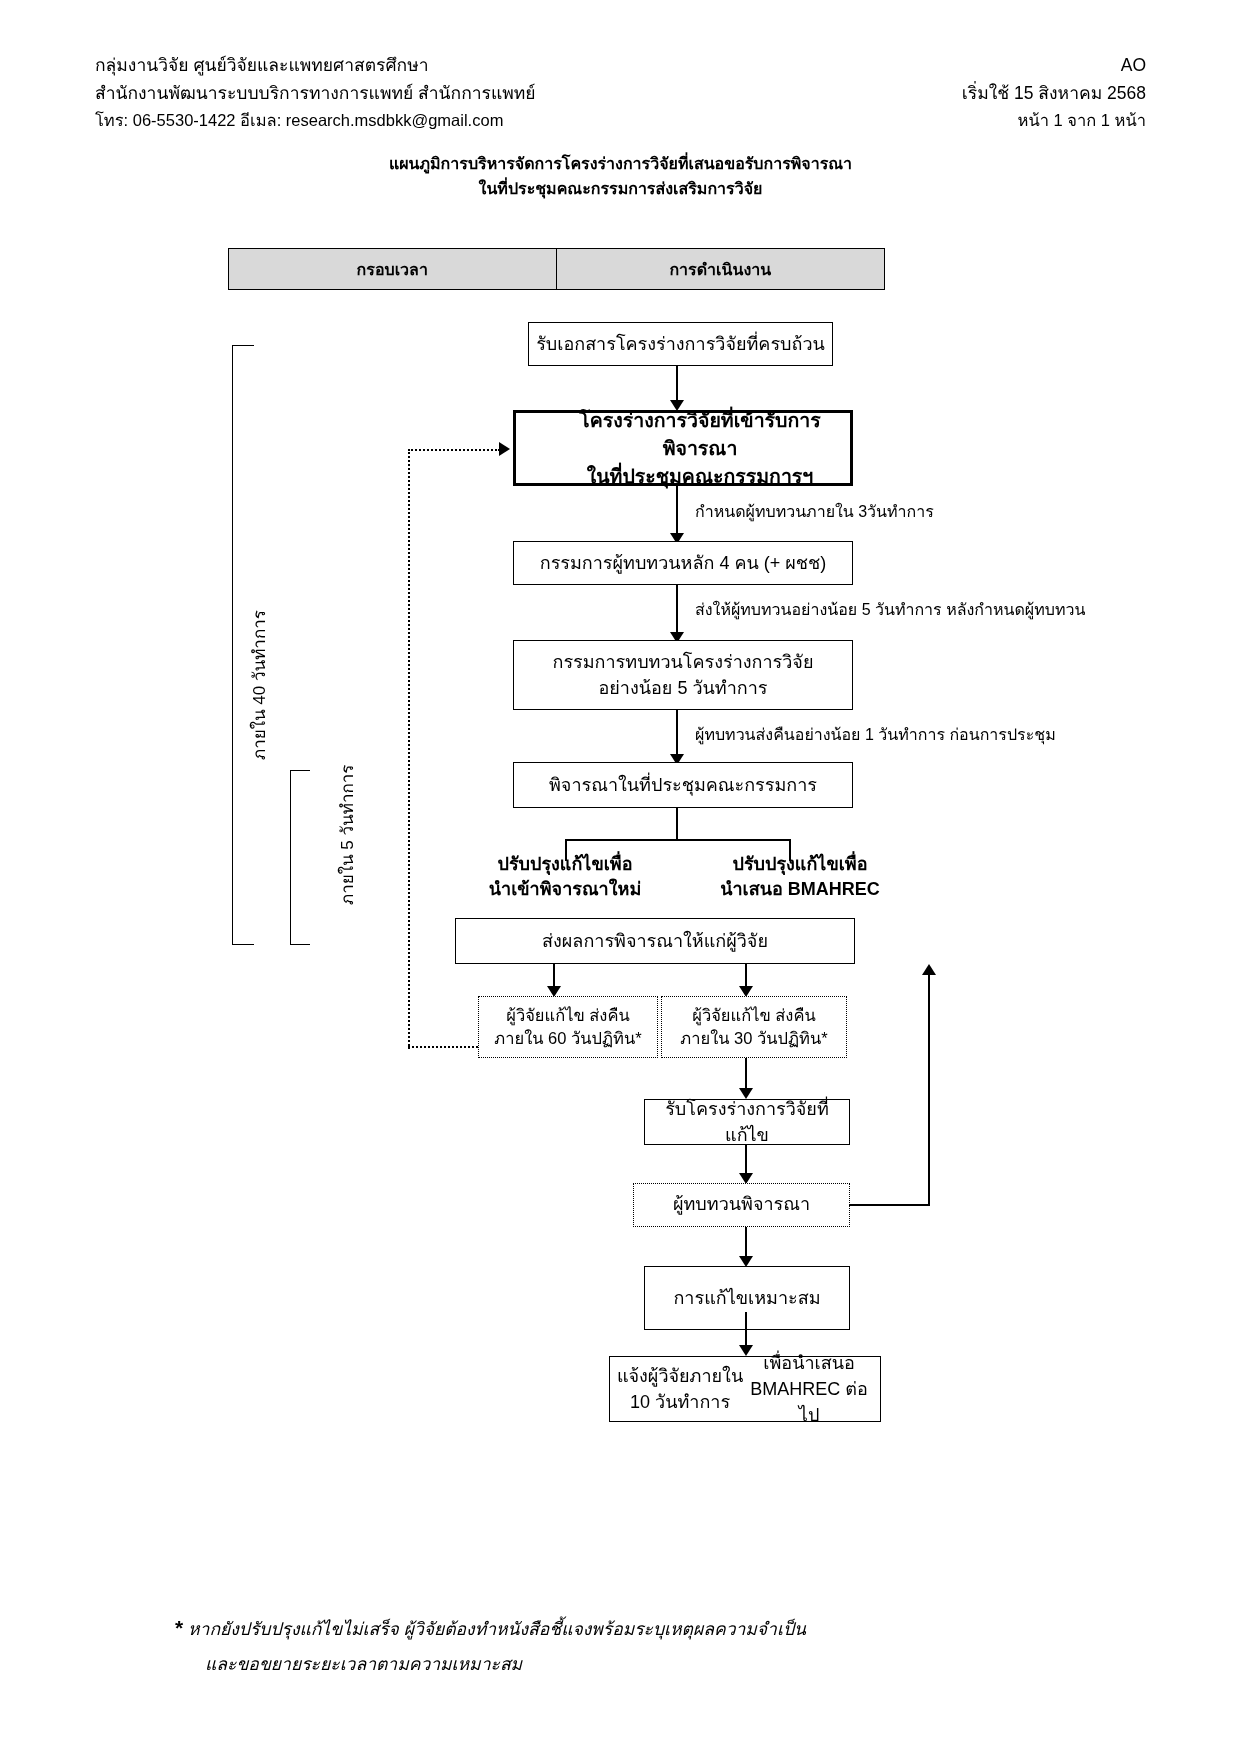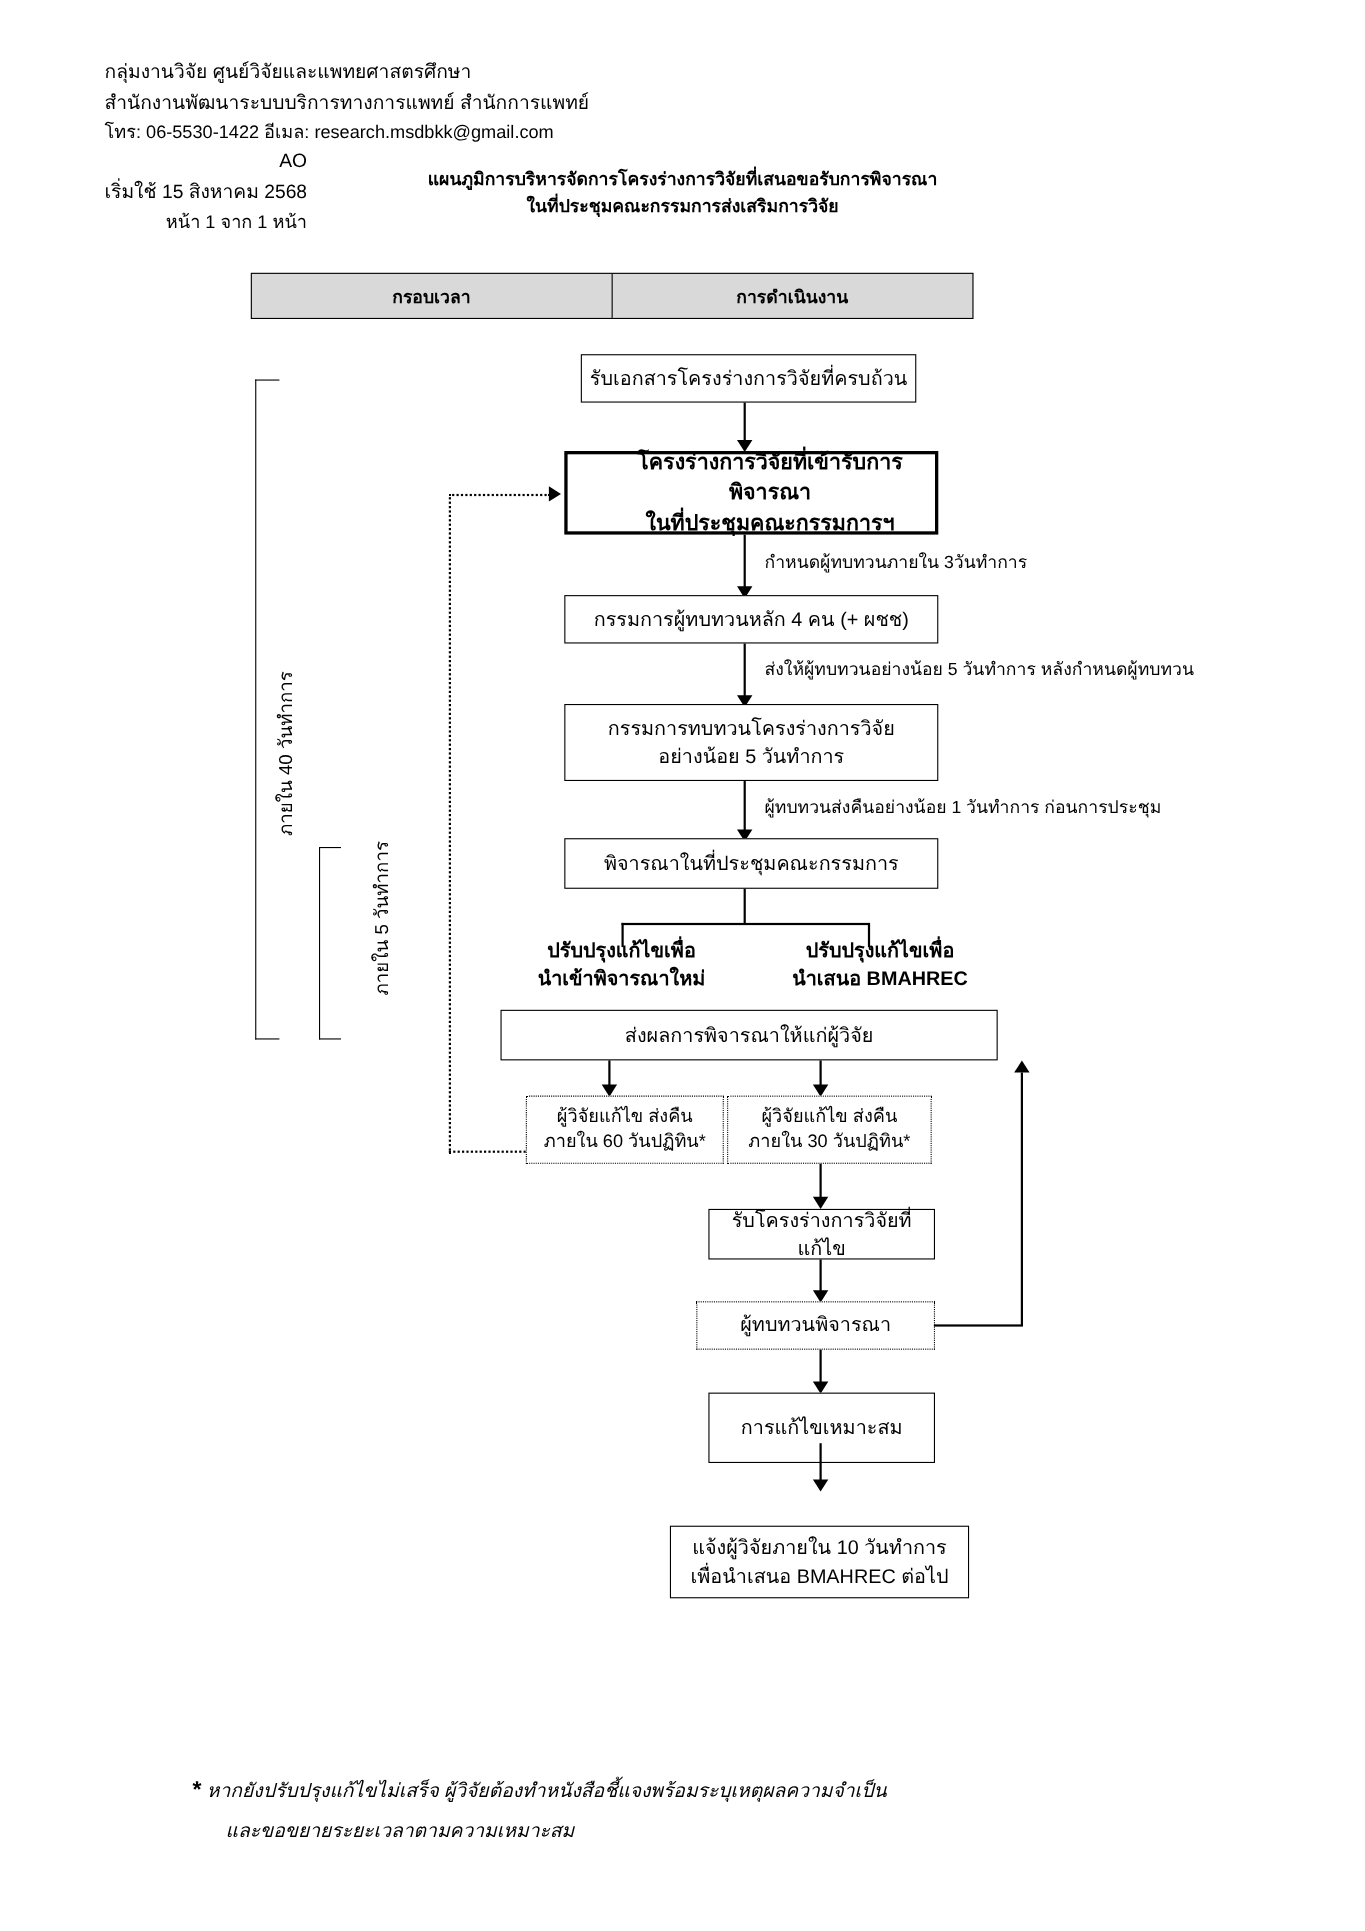--- a/index.html
+++ b/index.html
@@ -16,7 +16,7 @@
 
   
   .hdr { position:absolute; top:52px; left:0; right:0; padding:0 95px; }
-  .hdr-row { display:flex; justify-content:space-between; align-items:flex-start;flex-direction:column; }
+  .hdr-row { display:flex; justify-content:space-between; align-items:flex-start; }
   .hdr-left  { text-align:left;  line-height:1.58; font-size:17.5px; }
   .hdr-right { text-align:right; line-height:1.58; font-size:17.5px; }
   .hdr-left div:nth-child(3), .hdr-right div:nth-child(3) { font-size:16.5px; }

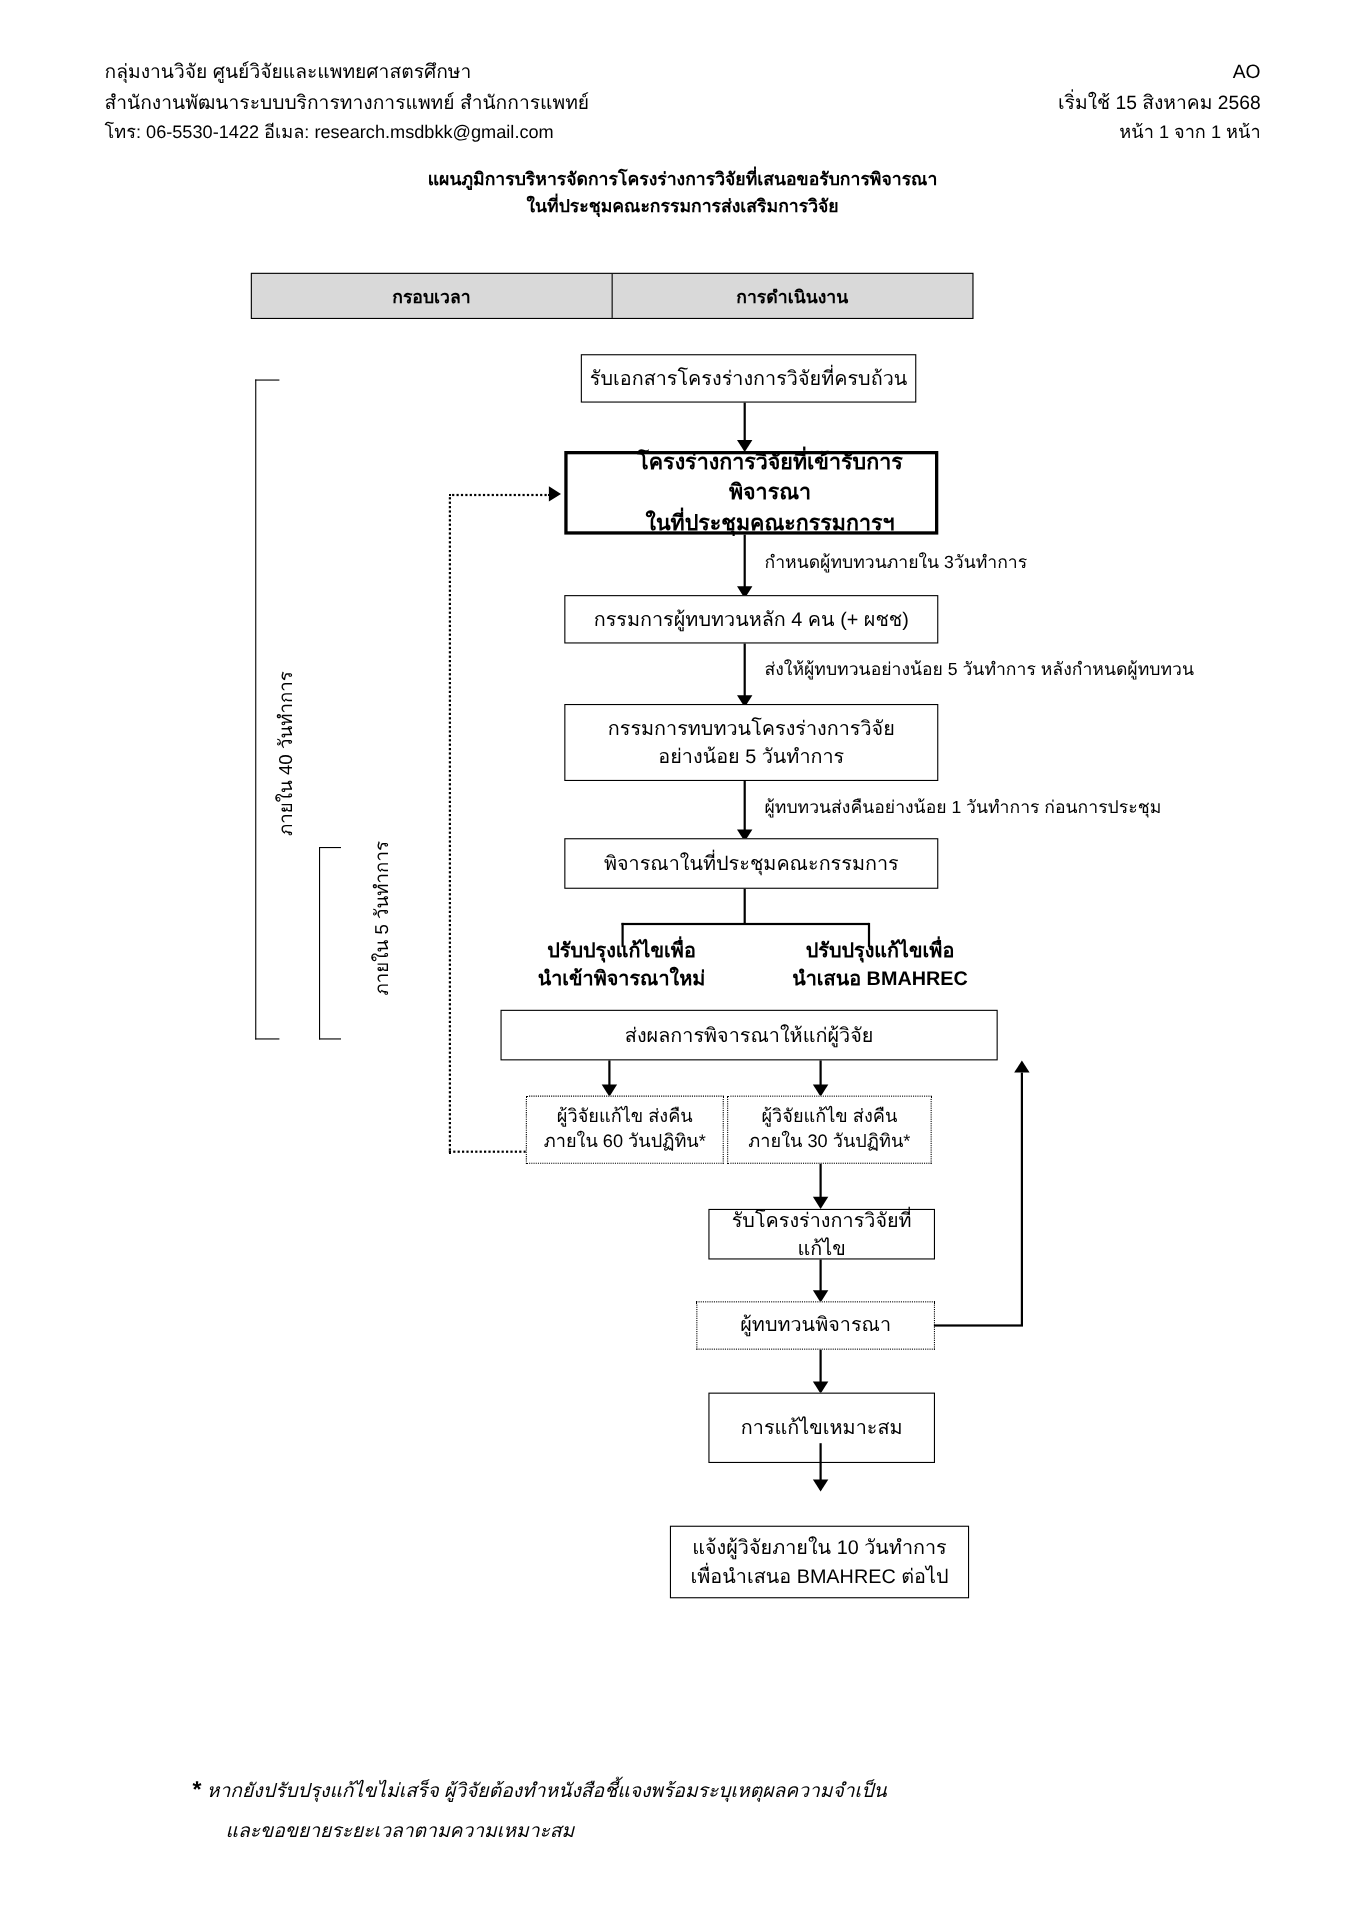--- a/index.html
+++ b/index.html
@@ -155,7 +155,7 @@
     <div>นำเสนอ BMAHREC</div>
   </div>
 
-  <div class="box" style="left:455px; top:918px; width:452px; height:46px;">ส่งผลการพิจารณาให้แก่ผู้วิจัย</div>
+  <div class="box" style="left:455px; top:918px; width:400px; height:46px;">ส่งผลการพิจารณาให้แก่ผู้วิจัย</div>
 
   <div class="vline" style="left:553px; top:964px; height:28px;"></div>
   <div class="arrow-d" style="left:547px; top:986px;"></div>

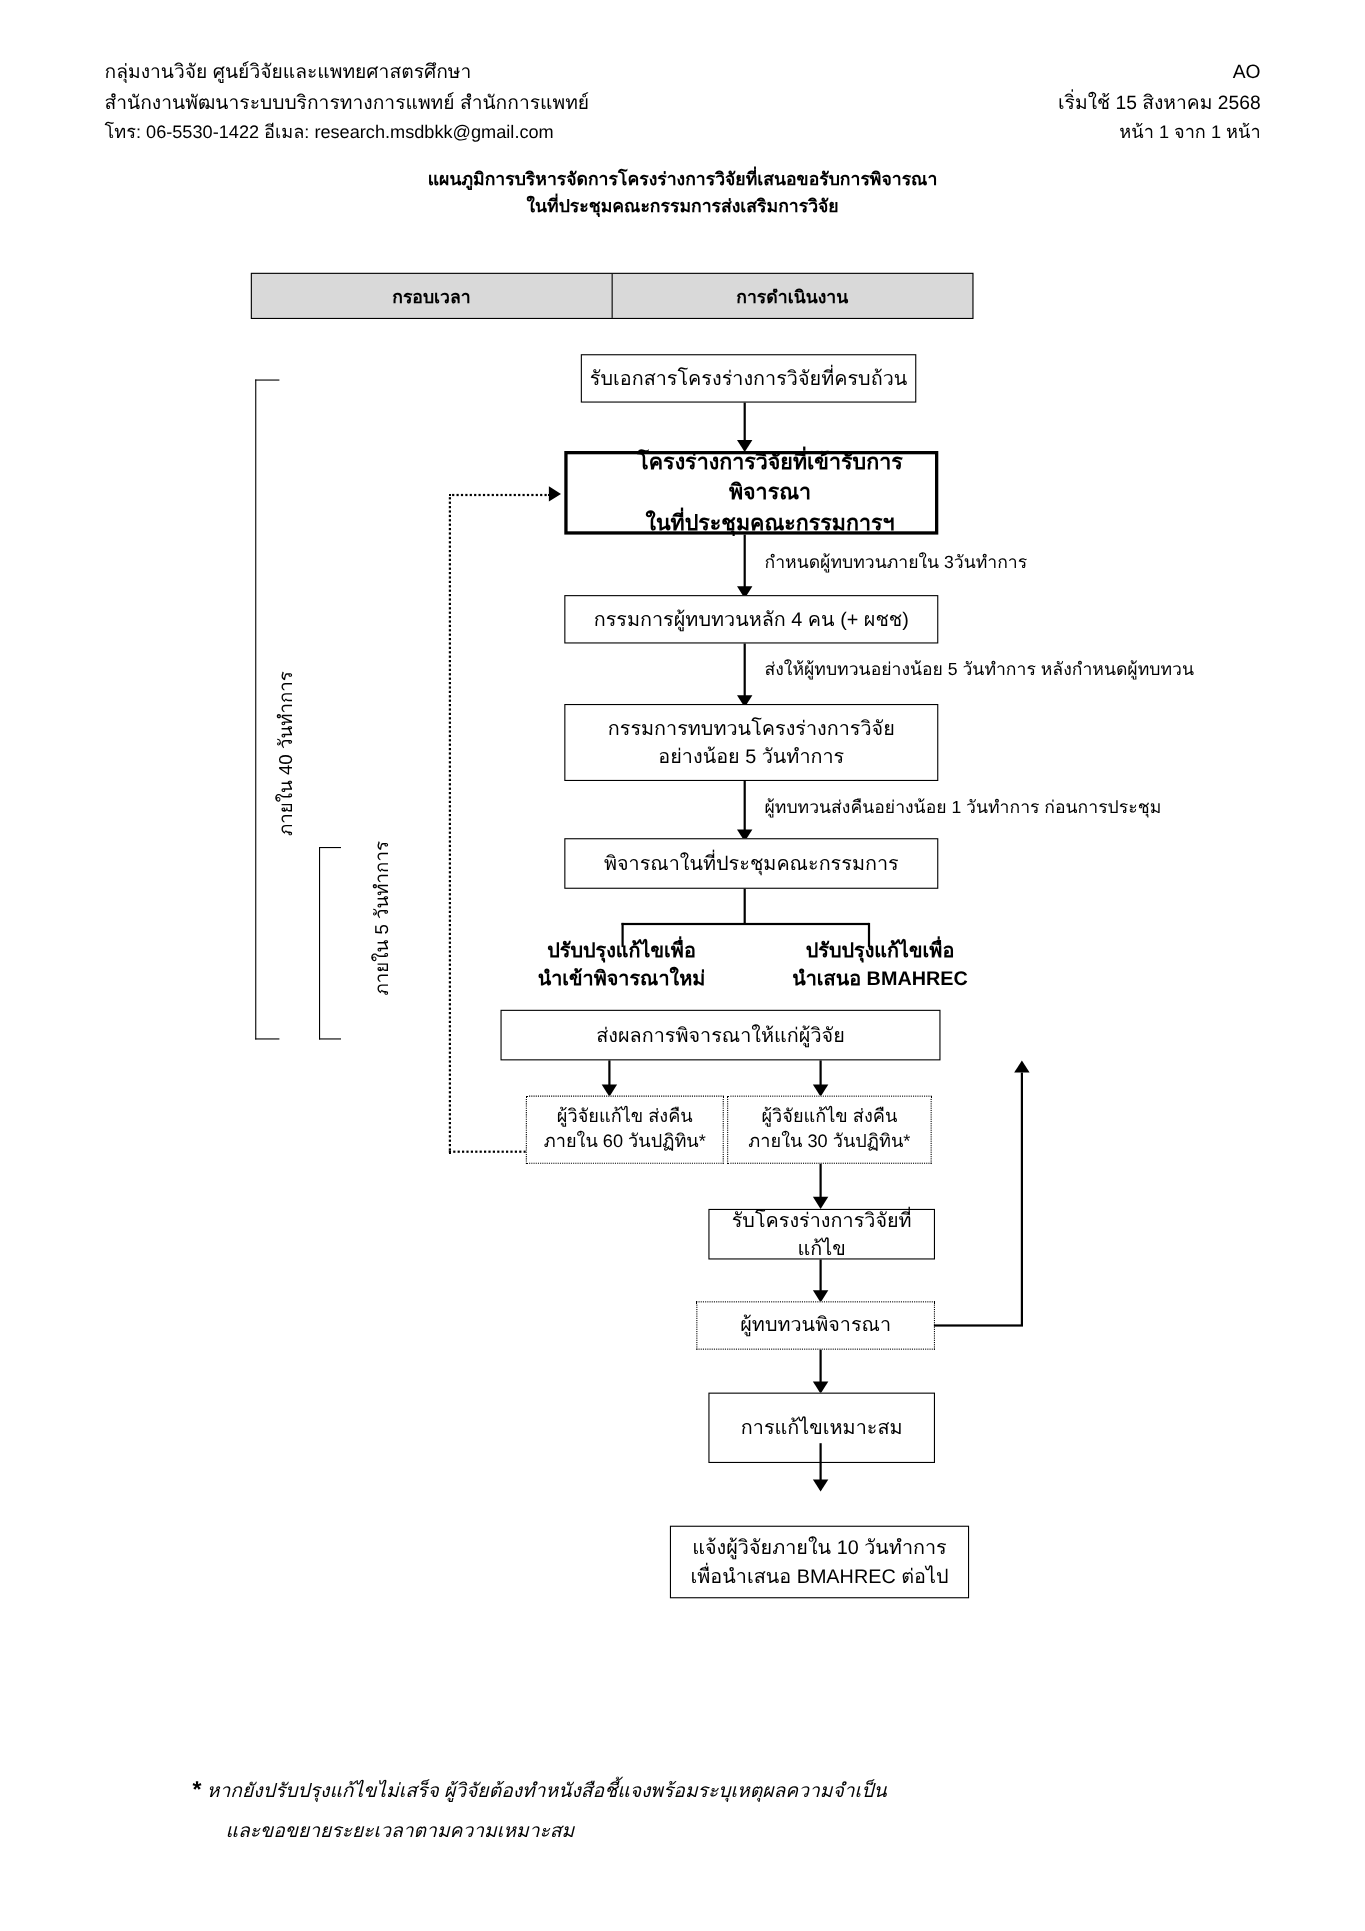--- a/index.html
+++ b/index.html
@@ -192,7 +192,7 @@
   <div class="vline" style="left:745px; top:1312px; height:42px;"></div>
   <div class="arrow-d" style="left:739px; top:1345px;"></div>
 
-  <div class="box" style="left:609px; top:1356px; width:272px; height:66px; flex-direction:column;margin-top:31px;">
+  <div class="box" style="left:609px; top:1356px; width:272px; height:66px; flex-direction:row;">
     <span>แจ้งผู้วิจัยภายใน 10 วันทำการ</span>
     <span>เพื่อนำเสนอ BMAHREC ต่อไป</span>
   </div>

